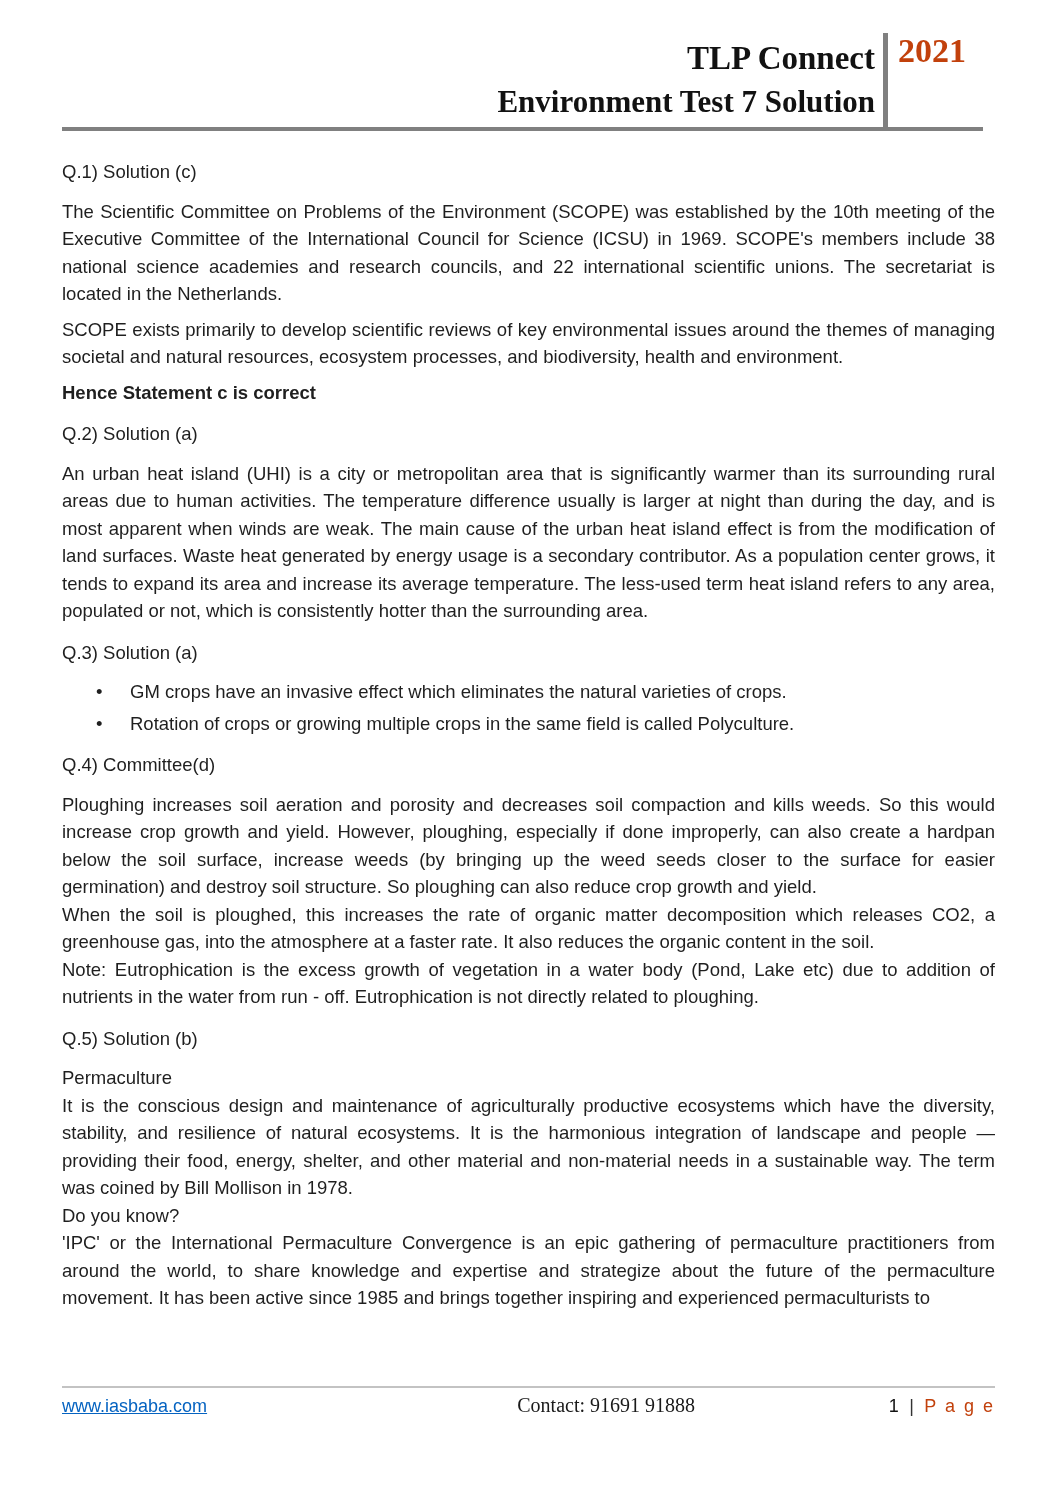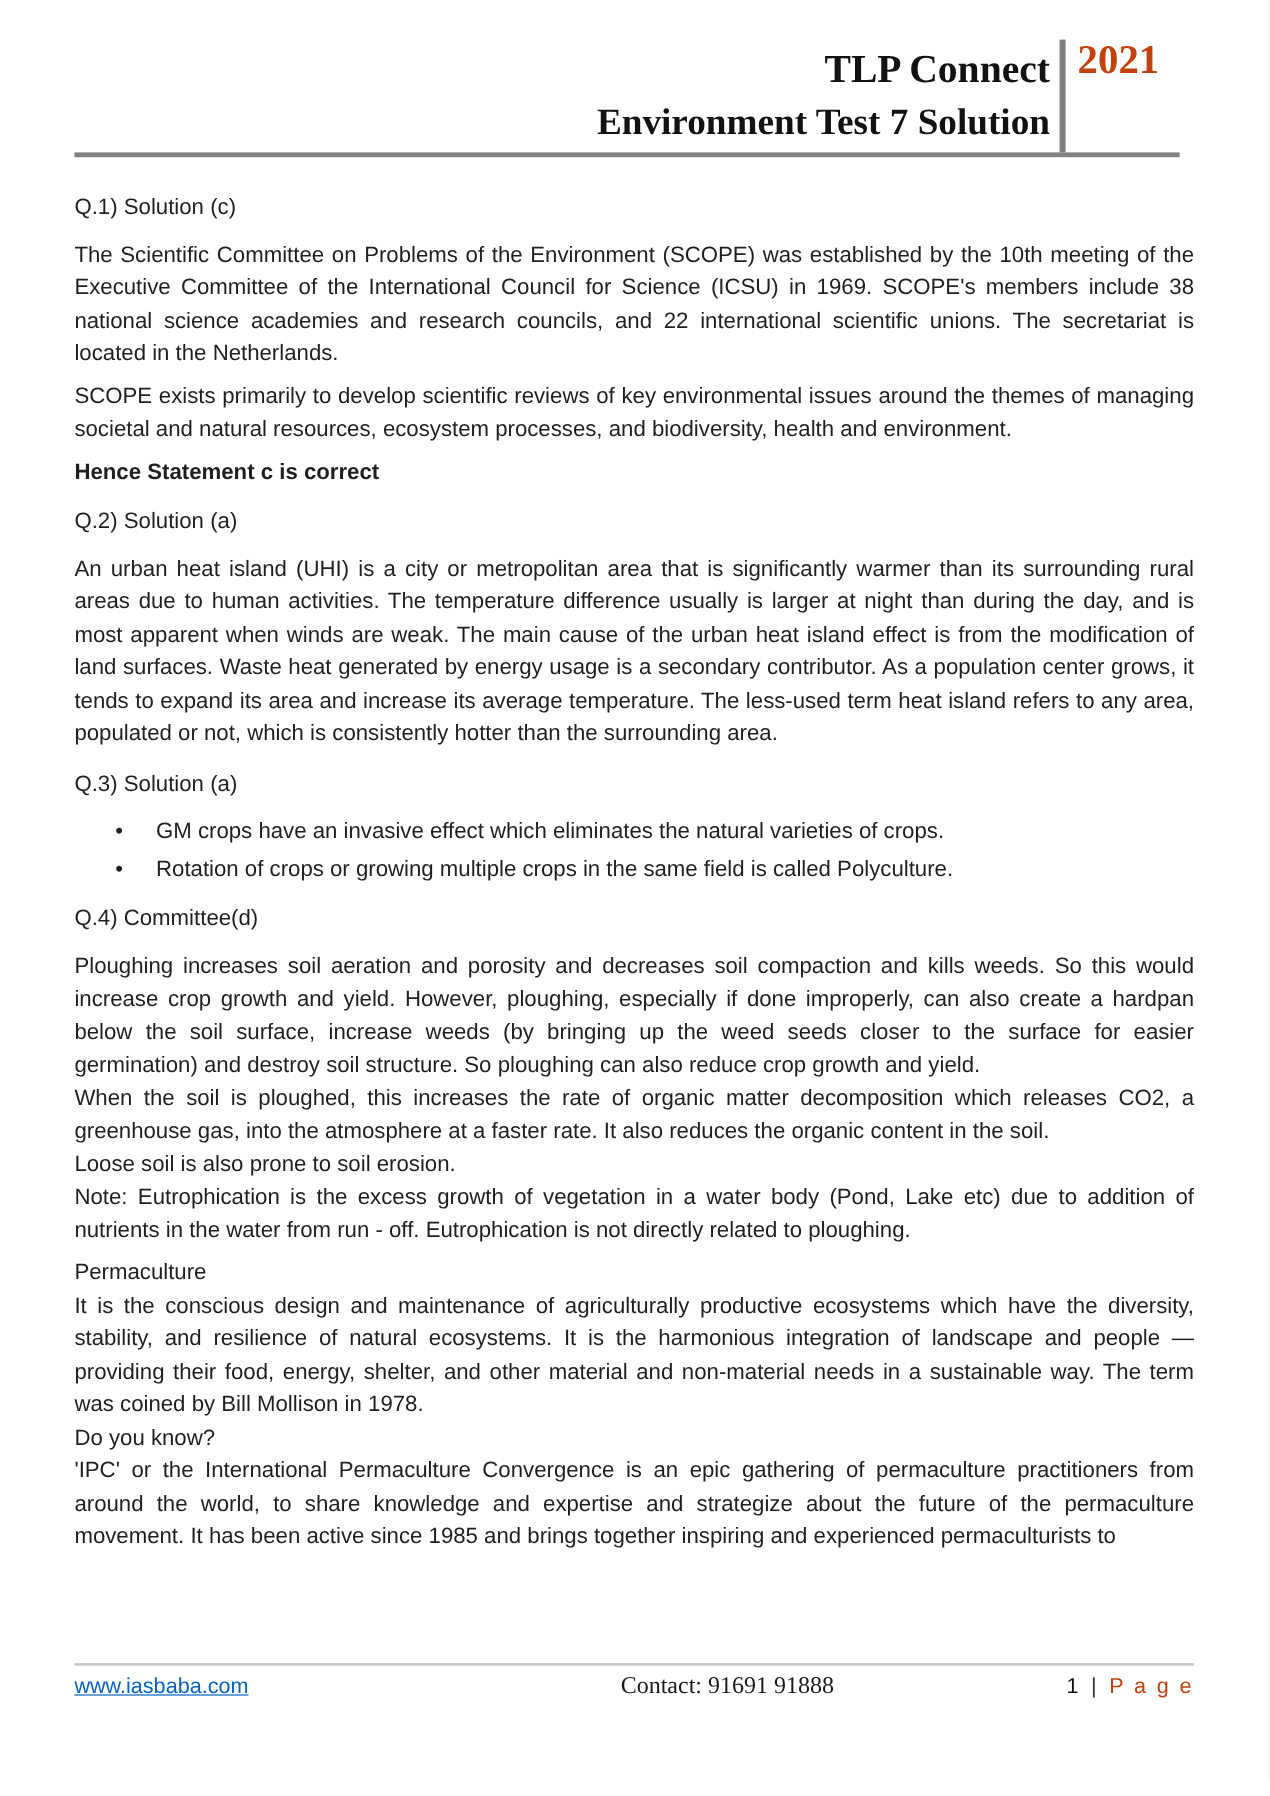--- a/index.html
+++ b/index.html
@@ -124,7 +124,6 @@
       <div class="lines">
         <div class="line">Ploughing increases soil aeration and porosity and decreases soil compaction and kills weeds. So this would increase crop growth and yield. However, ploughing, especially if done improperly, can also create a hardpan below the soil surface, increase weeds (by bringing up the weed seeds closer to the surface for easier germination) and destroy soil structure. So ploughing can also reduce crop growth and yield.</div>
         <div class="line">When the soil is ploughed, this increases the rate of organic matter decomposition which releases CO2, a greenhouse gas, into the atmosphere at a faster rate. It also reduces the organic content in the soil.</div>
-        <div class="line">Loose soil is also prone to soil erosion.</div>
         <div class="line">Note: Eutrophication is the excess growth of vegetation in a water body (Pond, Lake etc) due to addition of nutrients in the water from run - off. Eutrophication is not directly related to ploughing.</div>
       </div>
       <div class="lines">

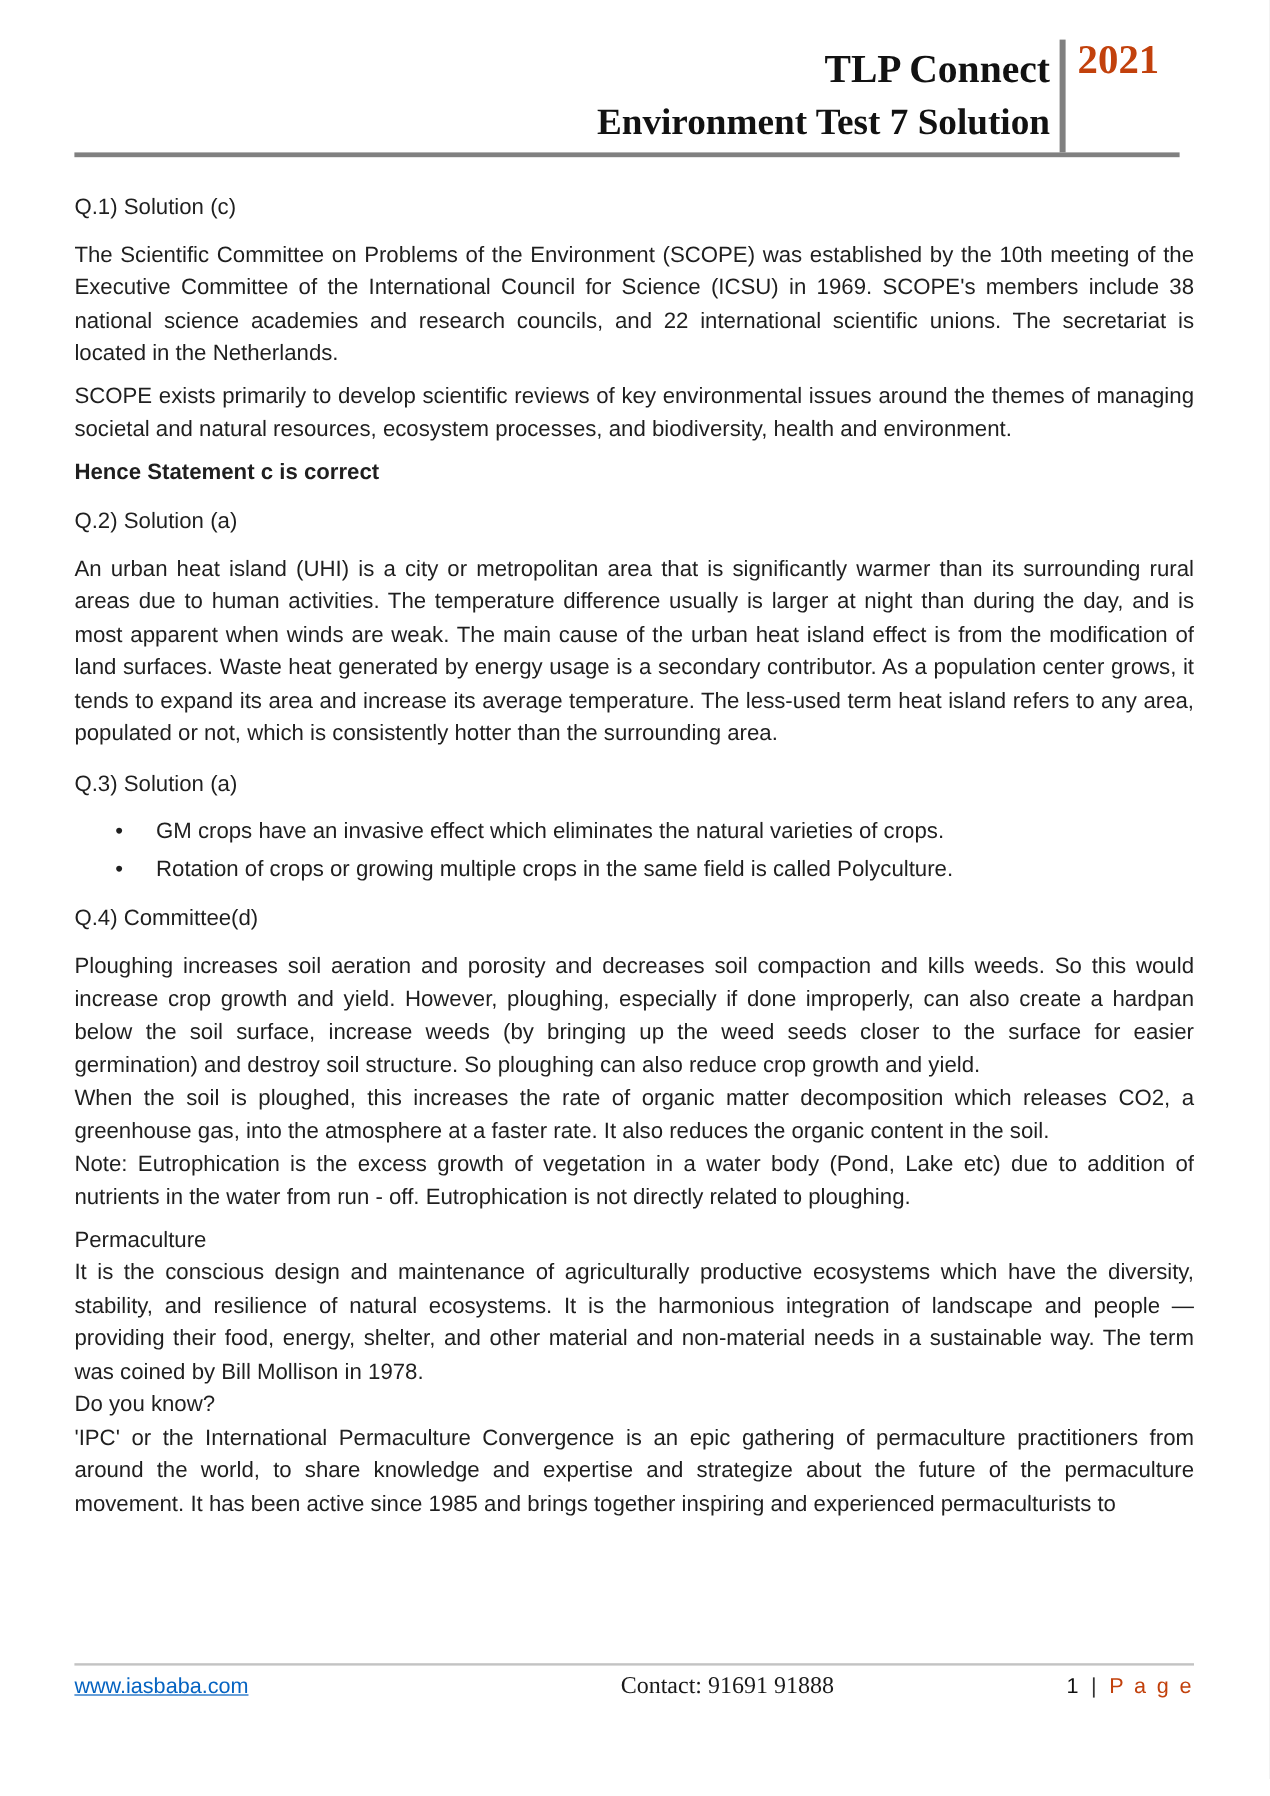--- a/index.html
+++ b/index.html
@@ -126,6 +126,7 @@
         <div class="line">When the soil is ploughed, this increases the rate of organic matter decomposition which releases CO2, a greenhouse gas, into the atmosphere at a faster rate. It also reduces the organic content in the soil.</div>
         <div class="line">Note: Eutrophication is the excess growth of vegetation in a water body (Pond, Lake etc) due to addition of nutrients in the water from run - off. Eutrophication is not directly related to ploughing.</div>
       </div>
+      <div class="heading">Q.5) Solution (b)</div>
       <div class="lines">
         <div class="line">Permaculture</div>
         <div class="line">It is the conscious design and maintenance of agriculturally productive ecosystems which have the diversity, stability, and resilience of natural ecosystems. It is the harmonious integration of landscape and people — providing their food, energy, shelter, and other material and non-material needs in a sustainable way. The term was coined by Bill Mollison in 1978.</div>

